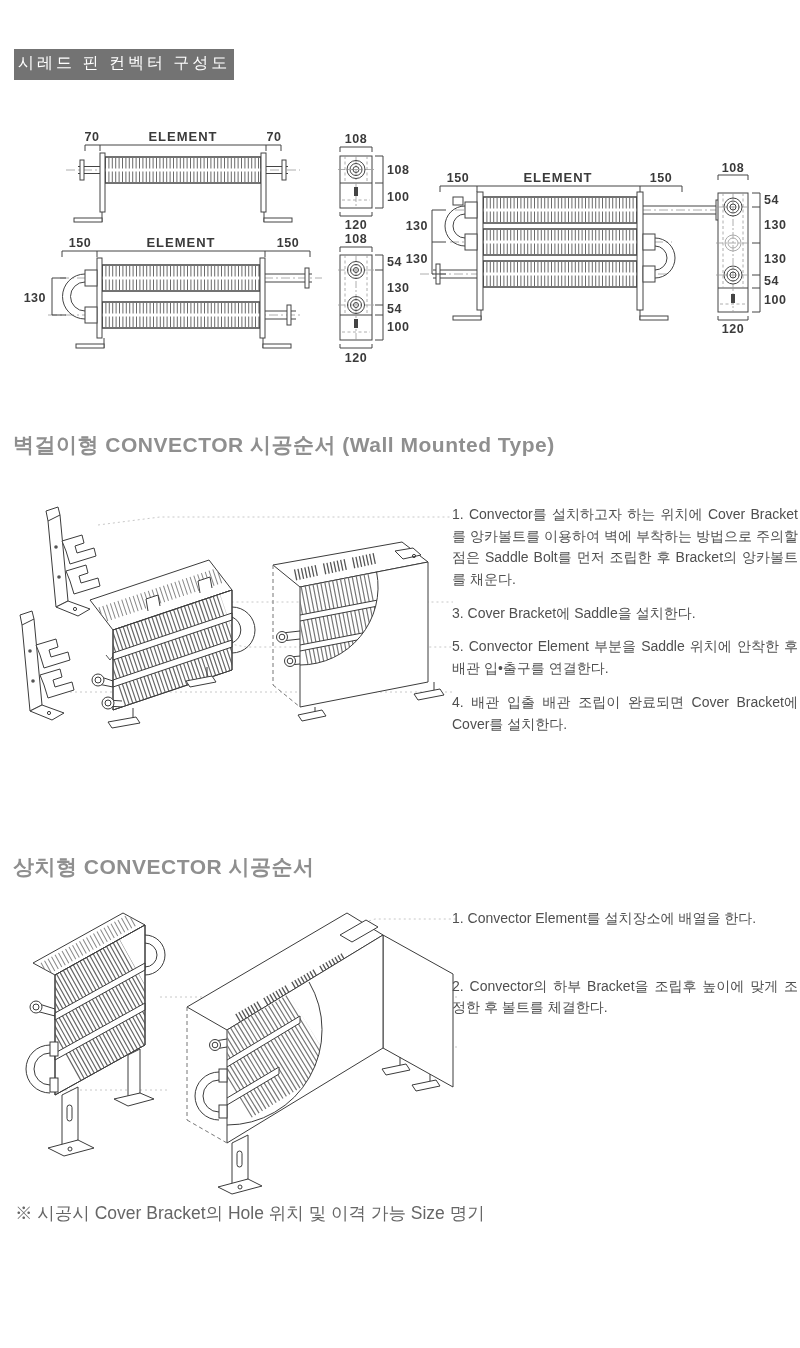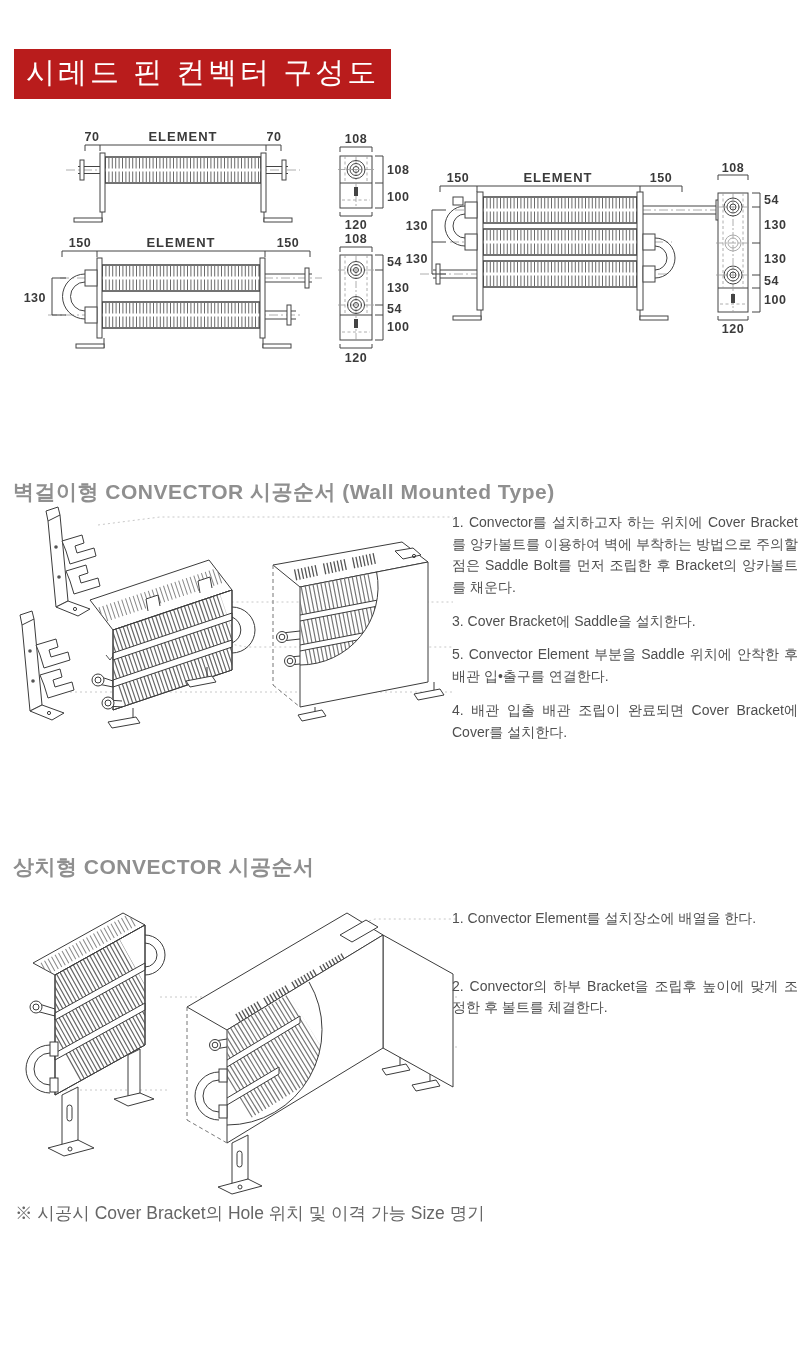--- a/index.html
+++ b/index.html
@@ -5,8 +5,8 @@
   *{margin:0;padding:0;box-sizing:border-box}
   html,body{width:800px;height:1348px}
   body{position:relative;background:#fff;overflow:hidden;font-family:"Liberation Sans",sans-serif}
-  .title-bar{position:absolute;left:14px;top:49px;background:#b91c1c;color:#fff;
-    font-size:29px;letter-spacing:3px;padding:4px 12px 6px;white-space:nowrap}
+  .title-bar{position:absolute;left:14px;top:49px;background:#737373;color:#fff;
+    font-size:16px;letter-spacing:3px;padding:4px 4px 6px;white-space:nowrap}
   .sec-head{position:absolute;color:#8f8f8f;font-size:21px;letter-spacing:.5px;white-space:nowrap}
   .steps{position:absolute;left:452px;width:346px;color:#4f4f4f;font-size:14px;
     line-height:1.55;text-align:justify}

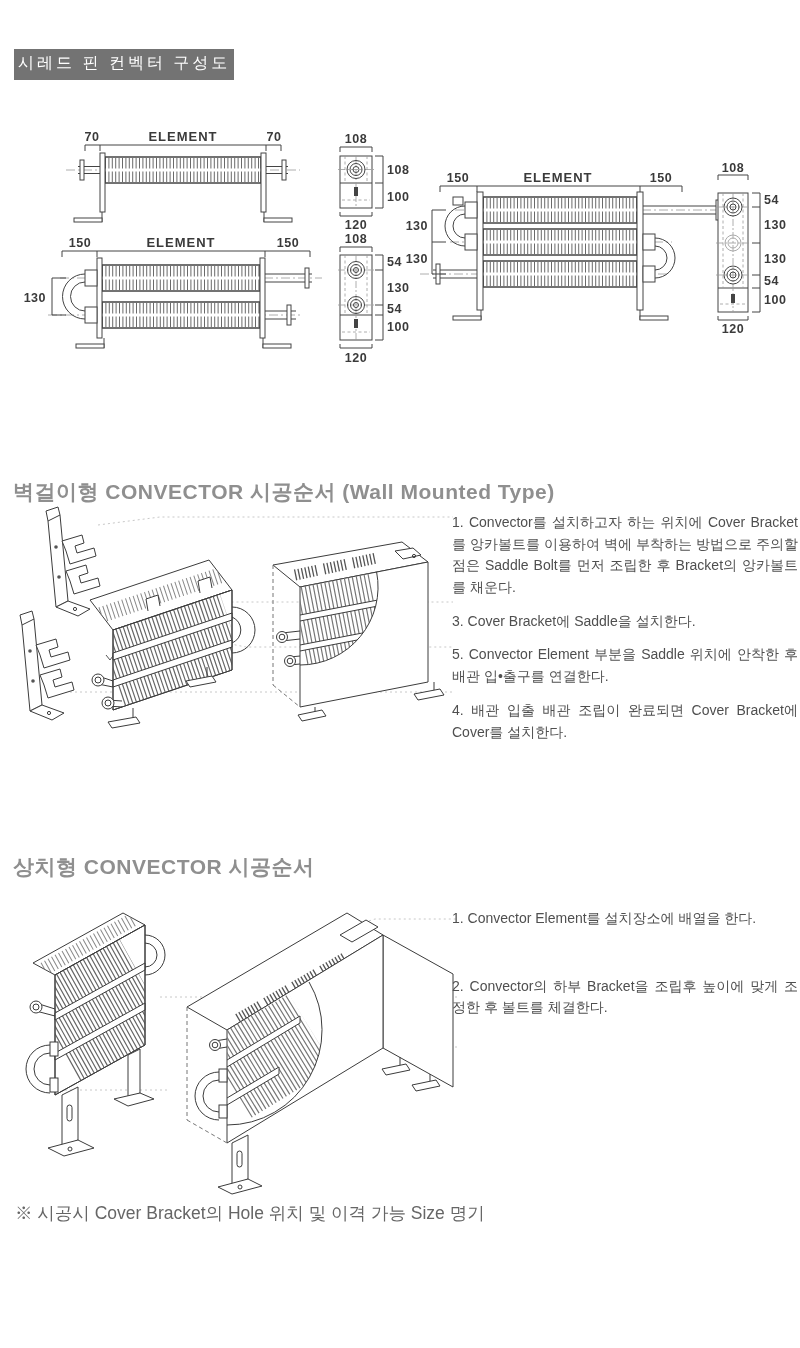--- a/index.html
+++ b/index.html
@@ -219,7 +219,7 @@
   </g>
 </svg>
 
-<h2 class="sec-head" style="left:13px;top:478px">벽걸이형 CONVECTOR 시공순서 (Wall Mounted Type)</h2>
+<h2 class="sec-head" style="left:13px;top:431px">벽걸이형 CONVECTOR 시공순서 (Wall Mounted Type)</h2>
 
 <svg style="left:10px;top:495px" width="445" height="258" viewBox="0 0 445 258">
   <defs>

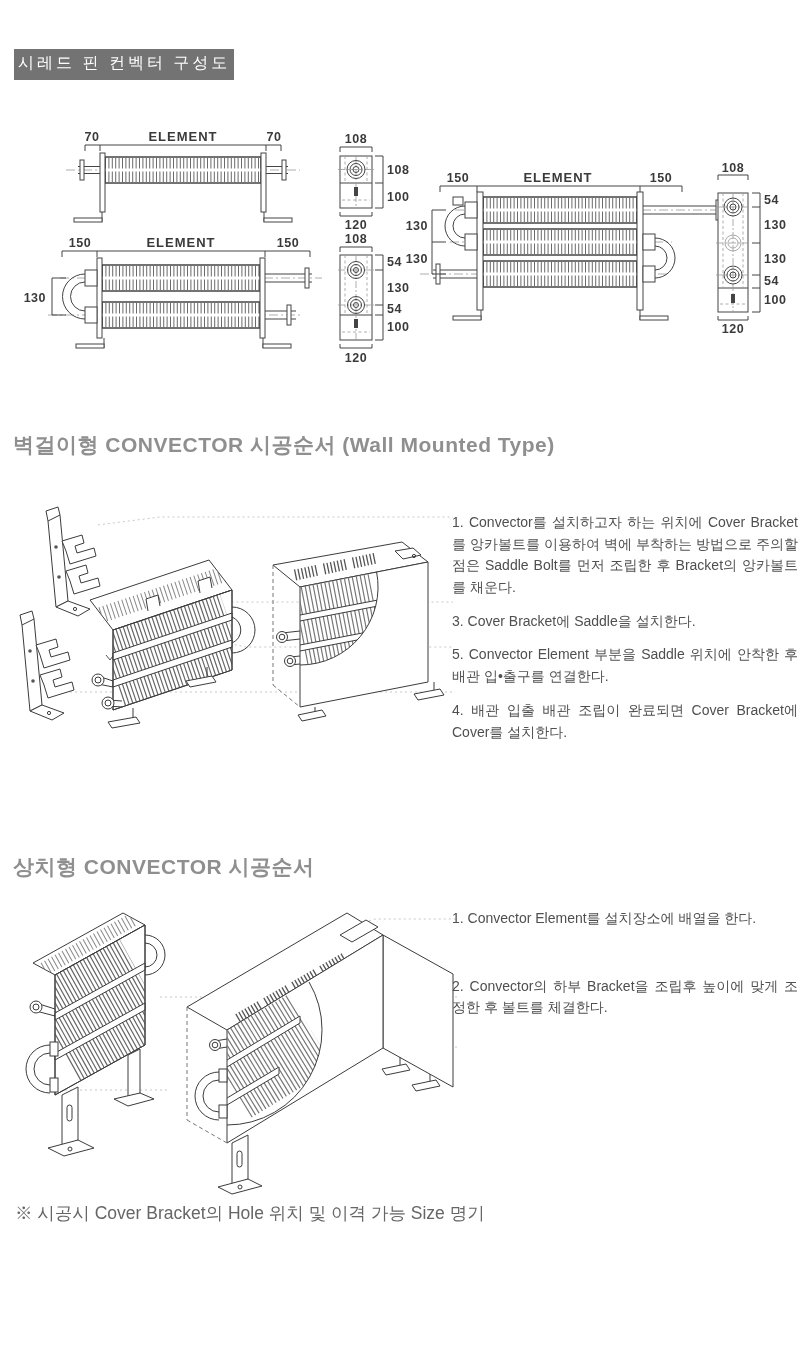--- a/index.html
+++ b/index.html
@@ -10,7 +10,7 @@
   .sec-head{position:absolute;color:#8f8f8f;font-size:21px;letter-spacing:.5px;white-space:nowrap}
   .steps{position:absolute;left:452px;width:346px;color:#4f4f4f;font-size:14px;
     line-height:1.55;text-align:justify}
-  .steps p{margin:8px 0 12px}
+  .steps p{margin:0 0 12px}
   .steps.wide-gap p{margin:0 0 46px}
   .notes{position:absolute;left:15px;top:1200px;color:#666;font-size:17.5px;line-height:1.5}
   .notes p{margin:0}

